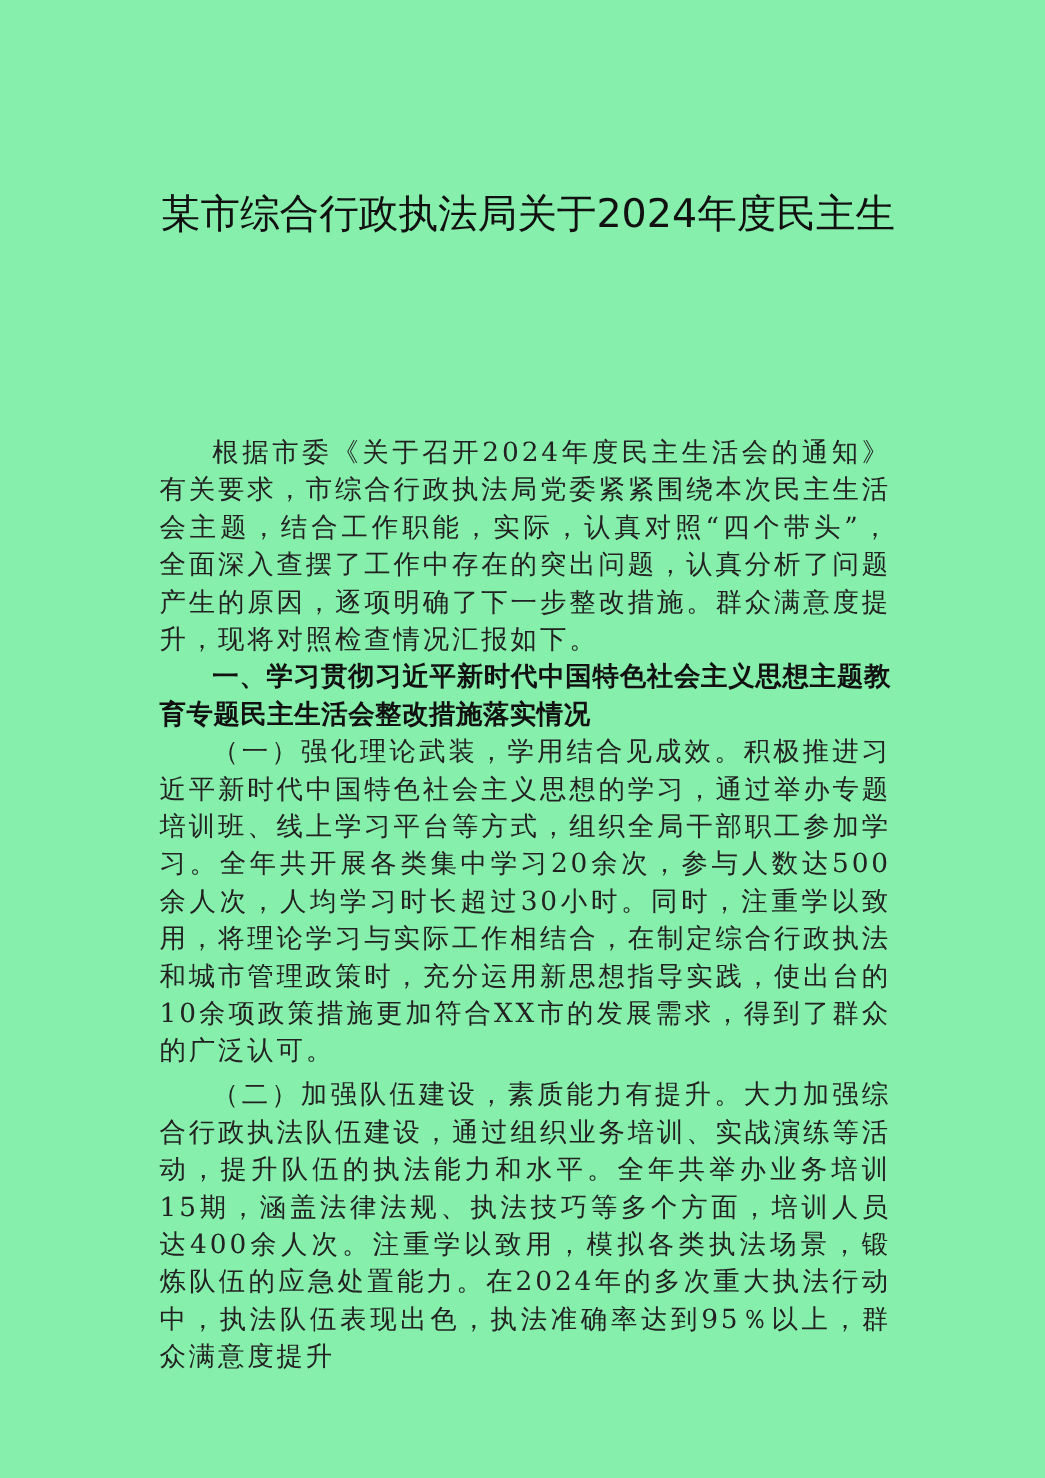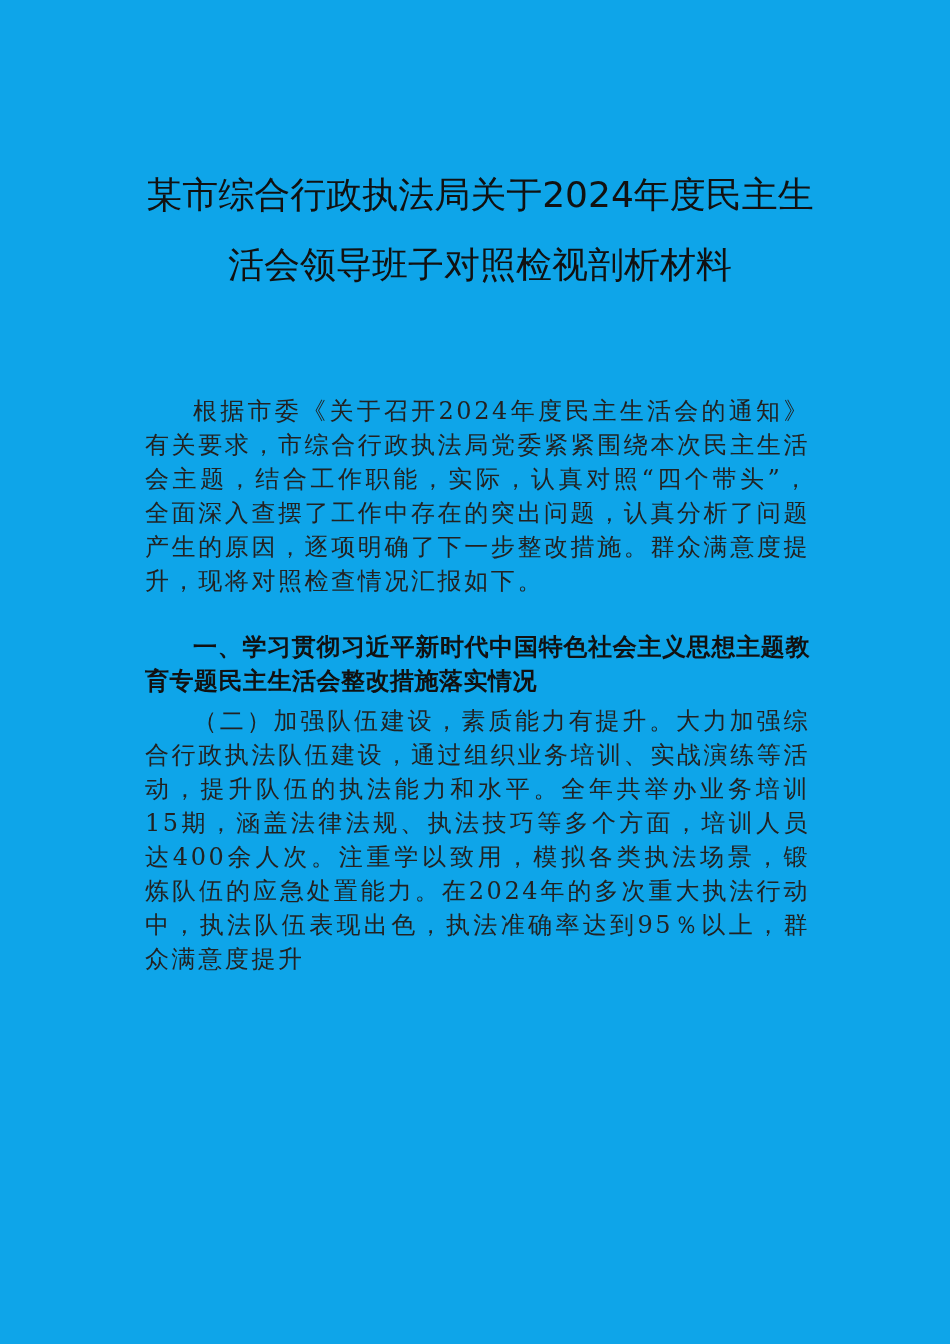--- a/index.html
+++ b/index.html
@@ -4,7 +4,7 @@
 <style>
   html, body { margin: 0; padding: 0; background: #ffffff; }
   body { width: 950px; height: 1344px; position: relative; overflow: hidden; }
-  .page { position: absolute; left: 0; top: 0; width: 950px; height: 1344px; background: #0ea5e9; }
+  .page { position: absolute; left: 0; top: 0; width: 950px; height: 1344px; background: #86efac; }
   .title {
     position: absolute; left: 140px; width: 680px; text-align: center;
     font-family: "DejaVu Sans", sans-serif; font-size: 36px; color: #111;

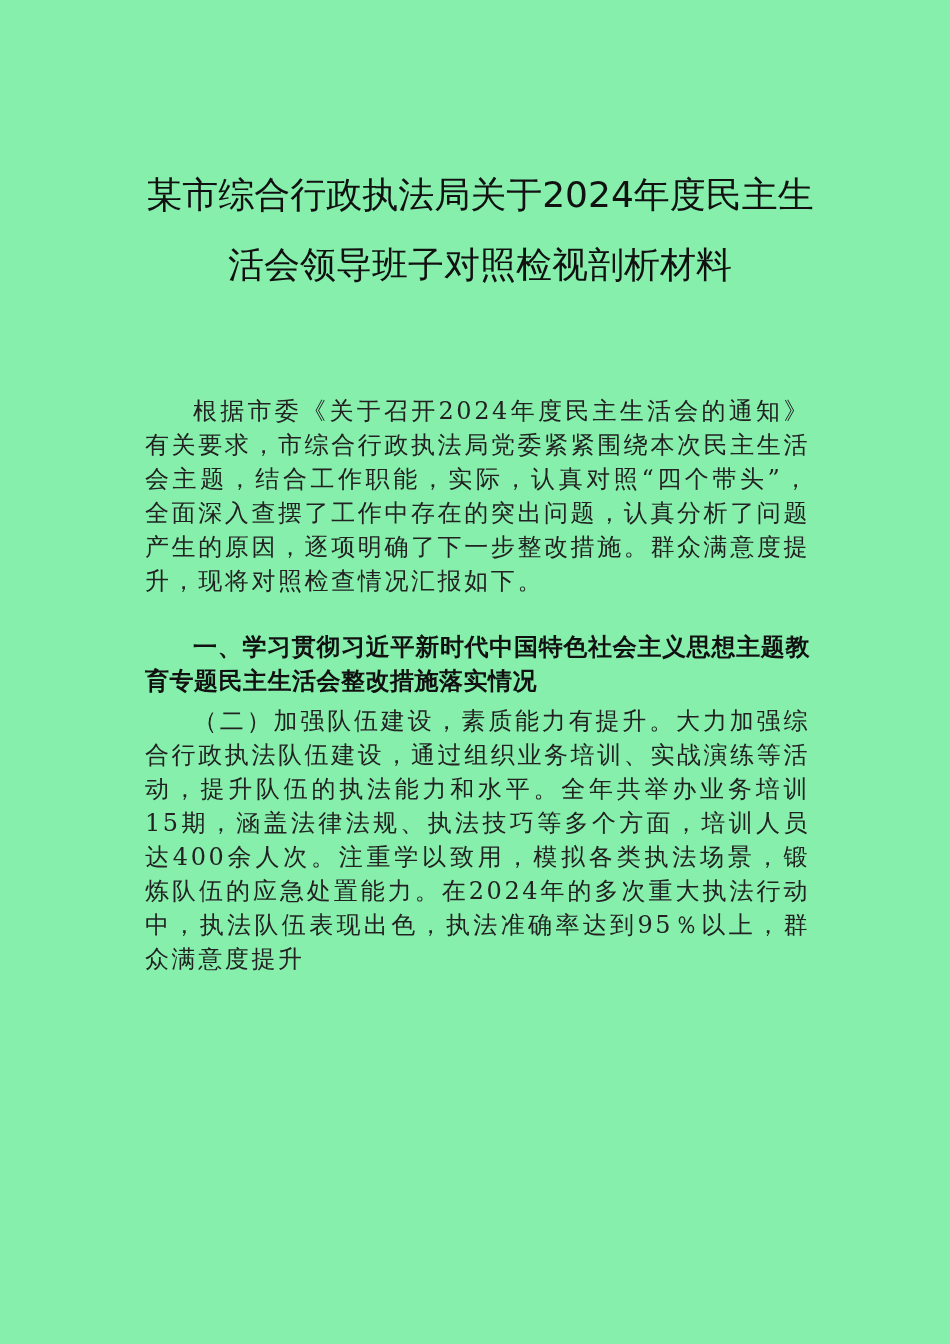--- a/index.html
+++ b/index.html
@@ -25,7 +25,6 @@
 <div class="page">
   <div class="title">
     <div>某市综合行政执法局关于2024年度民主生</div>
-    <div>活会领导班子对照检视剖析材料</div>
   </div>
 
   <div class="body">

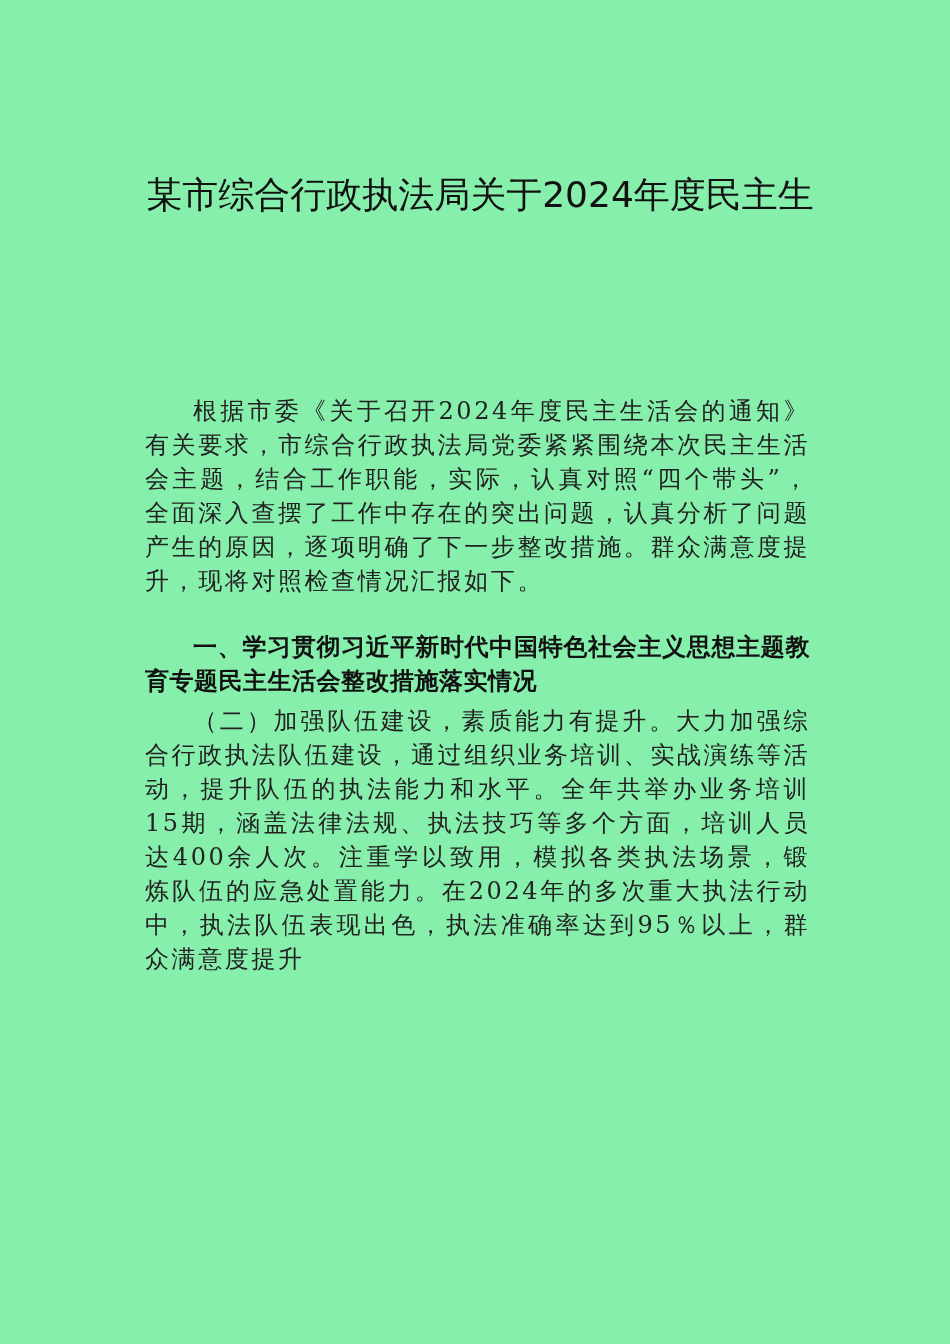--- a/index.html
+++ b/index.html
@@ -16,7 +16,7 @@
     line-height: 34px; text-align: justify; letter-spacing: 2.6px;
   }
   .body p { margin: 0; text-indent: 2em; }
-  .body p.h1 { font-family: "DejaVu Sans", sans-serif; font-weight: bold; color: #111; letter-spacing: 0.5px; font-size: 24px; margin-top: 32px; }
+  .body p.h1 { font-family: "DejaVu Sans", sans-serif; font-weight: bold; color: #111; letter-spacing: 0.5px; font-size: 24px; }
   .body p.gap { margin-top: 6px; }
 </style>
 </head>

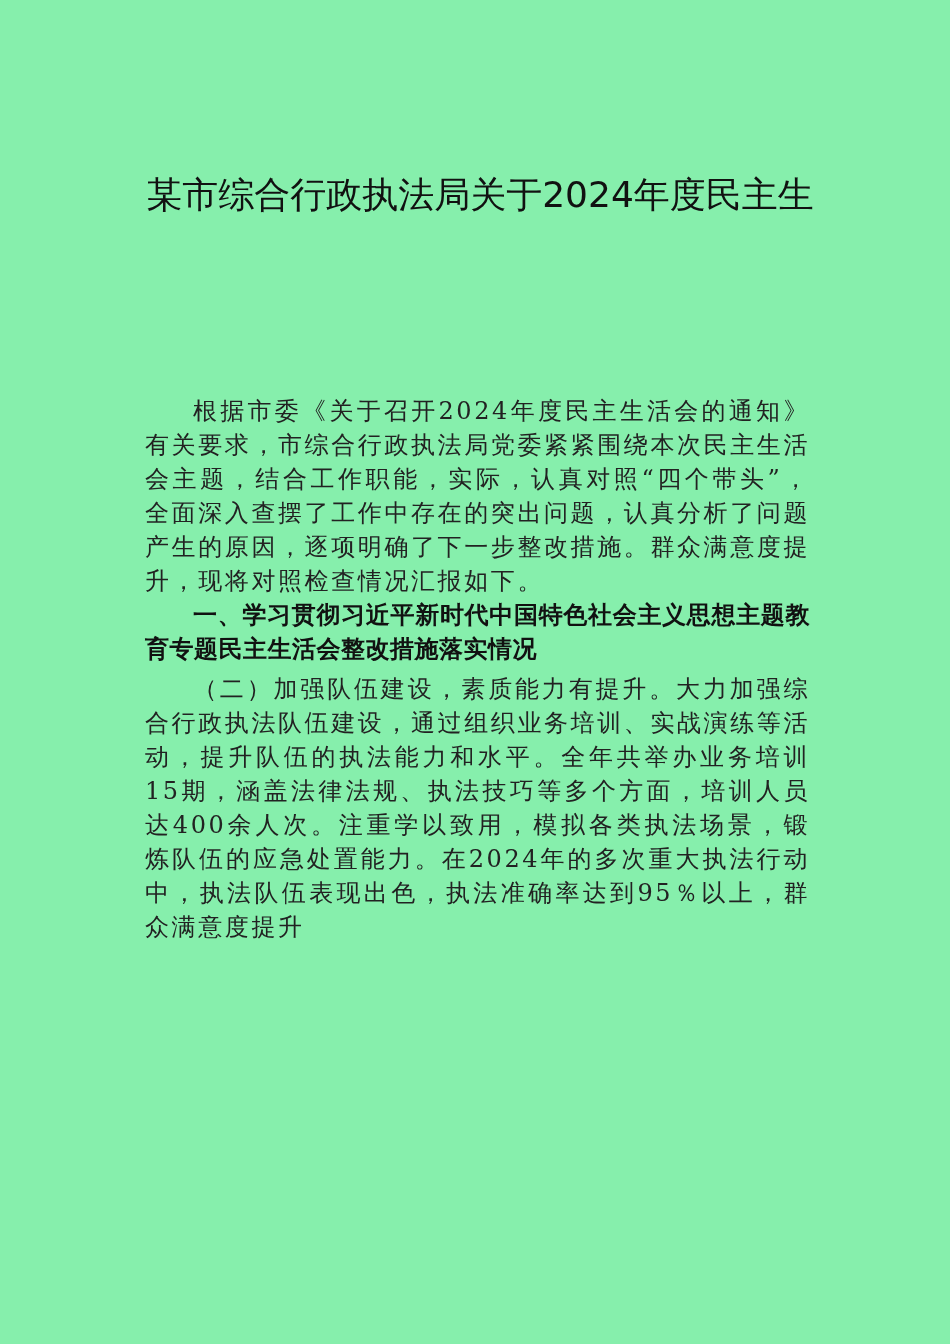--- a/index.html
+++ b/index.html
@@ -30,6 +30,7 @@
   <div class="body">
     <p>根据市委《关于召开2024年度民主生活会的通知》有关要求，市综合行政执法局党委紧紧围绕本次民主生活会主题，结合工作职能，实际，认真对照“四个带头”，全面深入查摆了工作中存在的突出问题，认真分析了问题产生的原因，逐项明确了下一步整改措施。群众满意度提升，现将对照检查情况汇报如下。</p>
     <p class="h1">一、学习贯彻习近平新时代中国特色社会主义思想主题教育专题民主生活会整改措施落实情况</p>
+    <p>（一）强化理论武装，学用结合见成效。积极推进习近平新时代中国特色社会主义思想的学习，通过举办专题培训班、线上学习平台等方式，组织全局干部职工参加学习。全年共开展各类集中学习20余次，参与人数达500余人次，人均学习时长超过30小时。同时，注重学以致用，将理论学习与实际工作相结合，在制定综合行政执法和城市管理政策时，充分运用新思想指导实践，使出台的10余项政策措施更加符合XX市的发展需求，得到了群众的广泛认可。</p>
     <p class="gap">（二）加强队伍建设，素质能力有提升。大力加强综合行政执法队伍建设，通过组织业务培训、实战演练等活动，提升队伍的执法能力和水平。全年共举办业务培训15期，涵盖法律法规、执法技巧等多个方面，培训人员达400余人次。注重学以致用，模拟各类执法场景，锻炼队伍的应急处置能力。在2024年的多次重大执法行动中，执法队伍表现出色，执法准确率达到95％以上，群众满意度提升</p>
   </div>
 </div>

